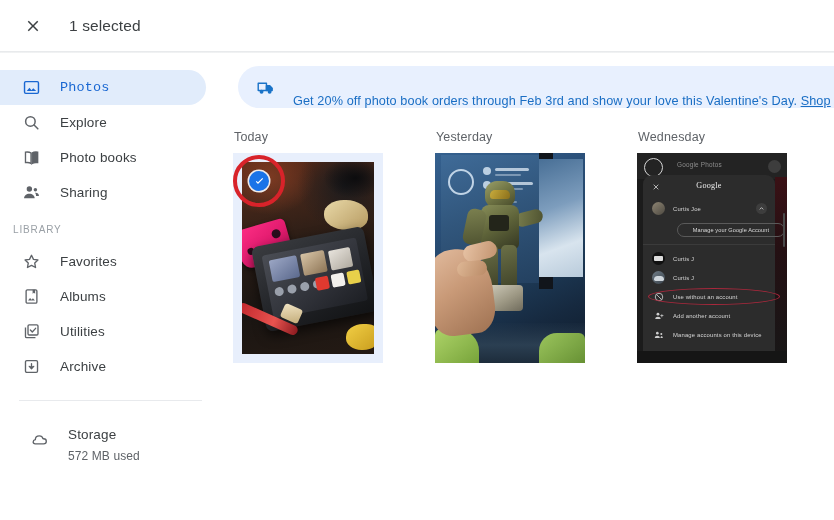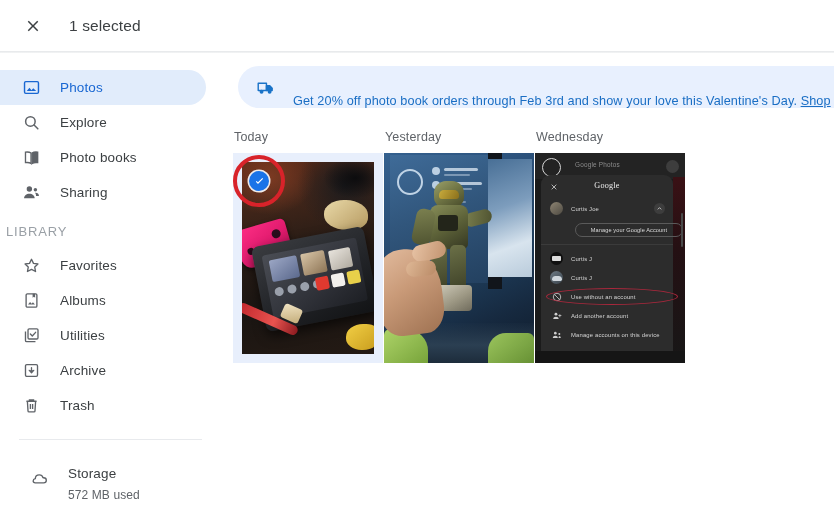--- a/index.html
+++ b/index.html
@@ -89,6 +89,7 @@
   }
   .nav-item.active {
     background: #e1ecfb;
+    font-family: Liberation Mono, monospace;
   }
   .nav-item.active .nav-ico { color: #1967d2; }
   .nav-item.active .nav-label { color: #1967d2; font-weight: normal; }

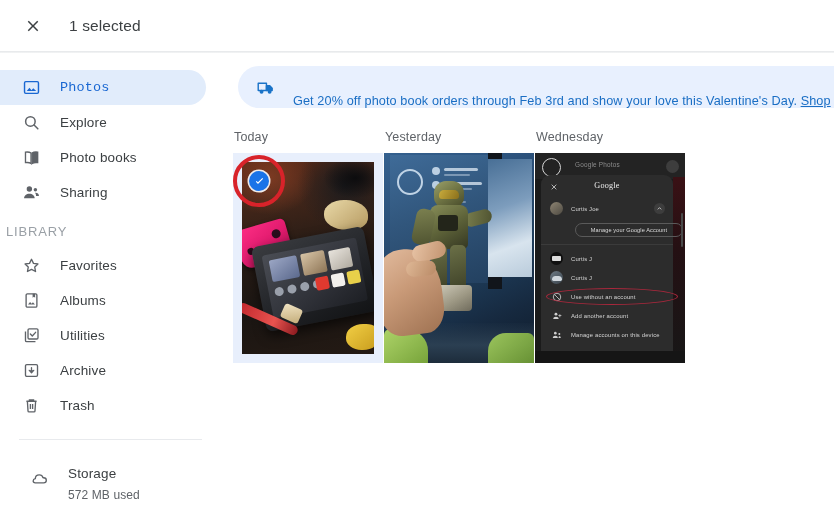--- a/index.html
+++ b/index.html
@@ -192,7 +192,7 @@
     display: flex;
     padding-left: 5px;
   }
-  .group { width: 151px; flex: 0 0 auto; }
+  .group { width: 202px; flex: 0 0 auto; }
   .group-title {
     font-size: 12.5px;
     color: #5f6368;

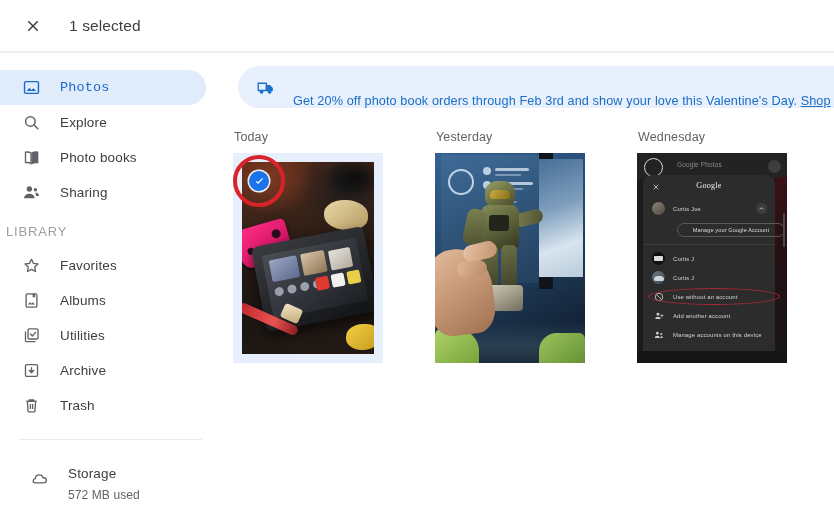--- a/index.html
+++ b/index.html
@@ -95,10 +95,10 @@
   .nav-item.active .nav-label { color: #1967d2; font-weight: normal; }
 
   .section-label {
-    font-size: 13px;
+    font-size: 10px;
     color: #9aa0a6;
     letter-spacing: .85px;
-    padding-left: 6px;
+    padding-left: 13px;
     margin-top: 14px;
     margin-bottom: 9px;
     text-transform: uppercase;

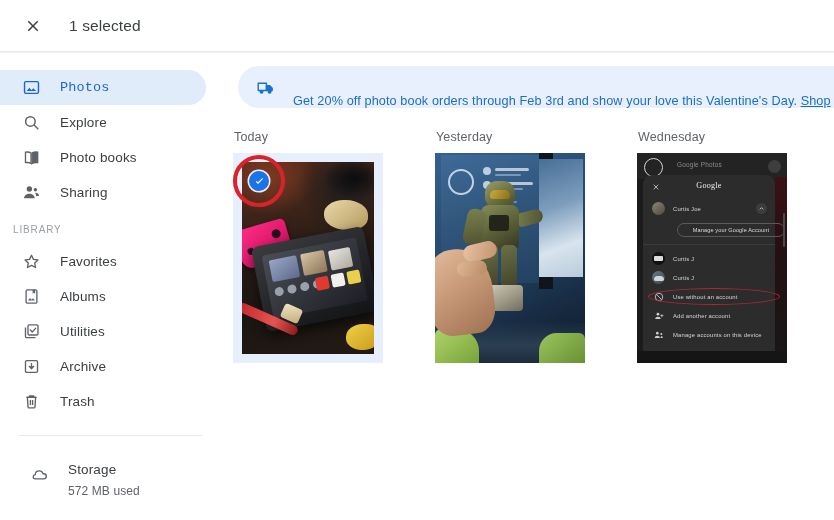--- a/index.html
+++ b/index.html
@@ -808,16 +808,6 @@
       <span class="nav-label">Archive</span>
     </div>
 
-    <div class="nav-item">
-      <span class="nav-ico">
-        <svg width="19" height="19" viewBox="0 0 24 24" fill="none" stroke="currentColor" stroke-width="1.7">
-          <path d="M5.6 6.6h12.8M9.4 6.6V4.8h5.2v1.8"></path>
-          <path d="M6.8 6.6l.8 12.2c0 .7.6 1.2 1.3 1.2h6.2c.7 0 1.3-.5 1.3-1.2l.8-12.2"></path>
-          <path d="M10.6 10v6.4M13.4 10v6.4"></path>
-        </svg>
-      </span>
-      <span class="nav-label">Trash</span>
-    </div>
 
     <div class="nav-separator"></div>
 

